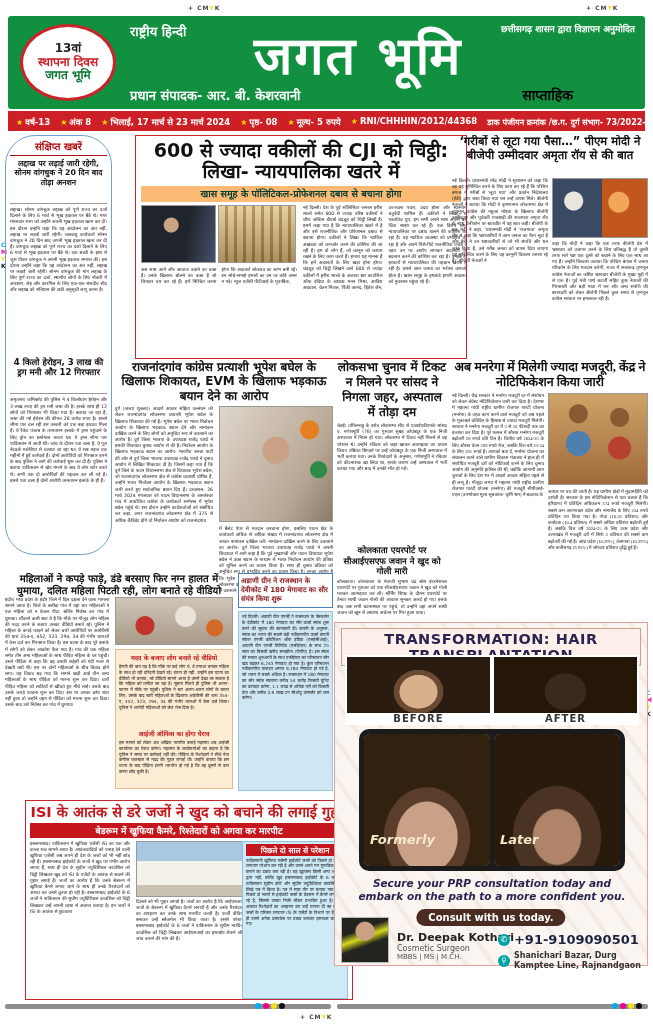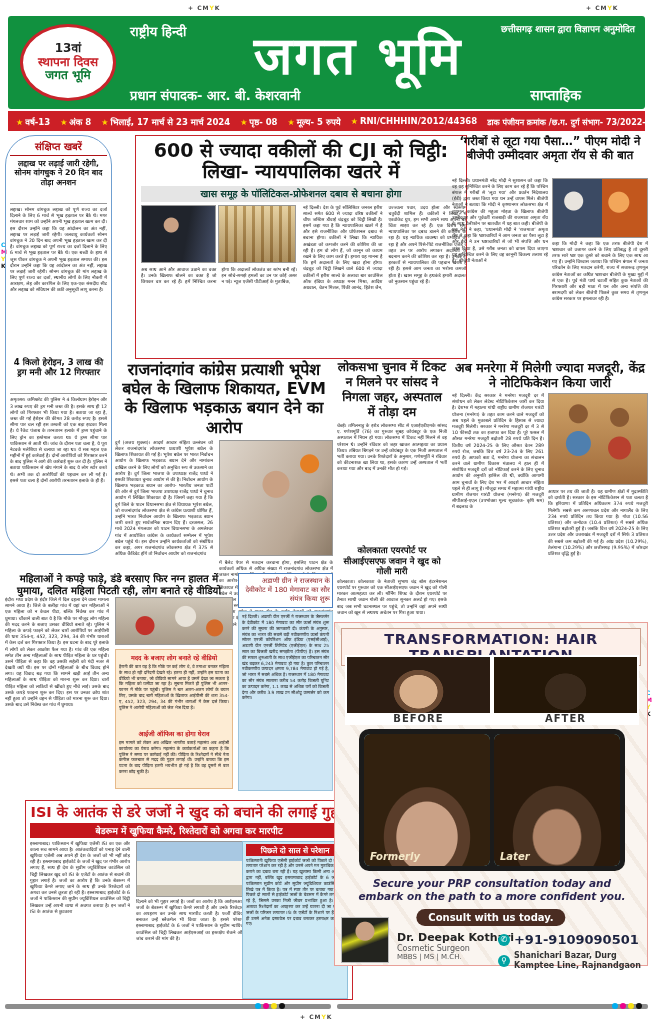--- a/index.html
+++ b/index.html
@@ -31,7 +31,7 @@
   .mast-title { position:absolute; left:115px; top:14px; width:470px; text-align:center;
                 color:#fff; font-weight:bold; font-size:52px; line-height:1; letter-spacing:2px; }
   .editor { position:absolute; left:122px; bottom:5px; color:#fff; font-weight:bold; font-size:13px; }
-  .freq { position:absolute; right:64px; bottom:5px; color:#ffffff; font-weight:bold; font-size:14px; }
+  .freq { position:absolute; right:72px; bottom:5px; color:#000000; font-weight:bold; font-size:14px; }
 
   
   .infobar { left:8px; top:111px; width:637px; height:20px; background:#cc1f26; color:#fff;

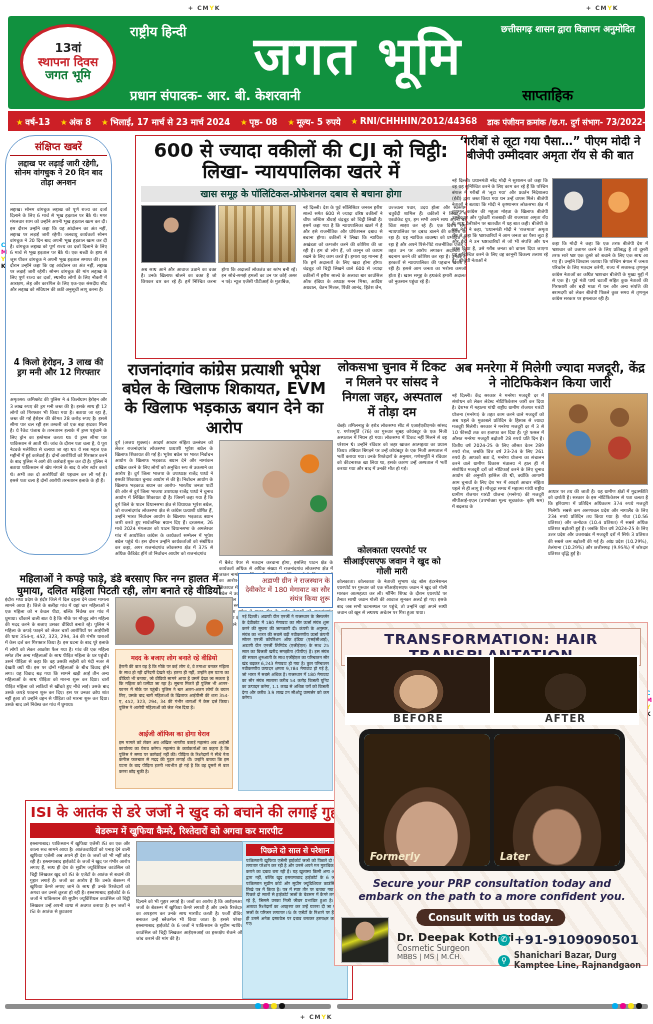--- a/index.html
+++ b/index.html
@@ -57,7 +57,7 @@
   
   .lead { left:115px; top:135px; width:332px; height:224px; padding:4px 5px; }
   .lead h1 { font-size:19px; line-height:1.12; }
-  .lead .subbar { background:#e5e5e5; color:#073c31; font-weight:bold; font-size:9.5px;
+  .lead .subbar { background:#fdba74; color:#073c31; font-weight:bold; font-size:9.5px;
                   text-align:center; padding:1.5px 0; margin:3px 0; }
   .lead .bodywrap { position:relative; height:162px; }
   .ph { border:0.5px solid #999; }

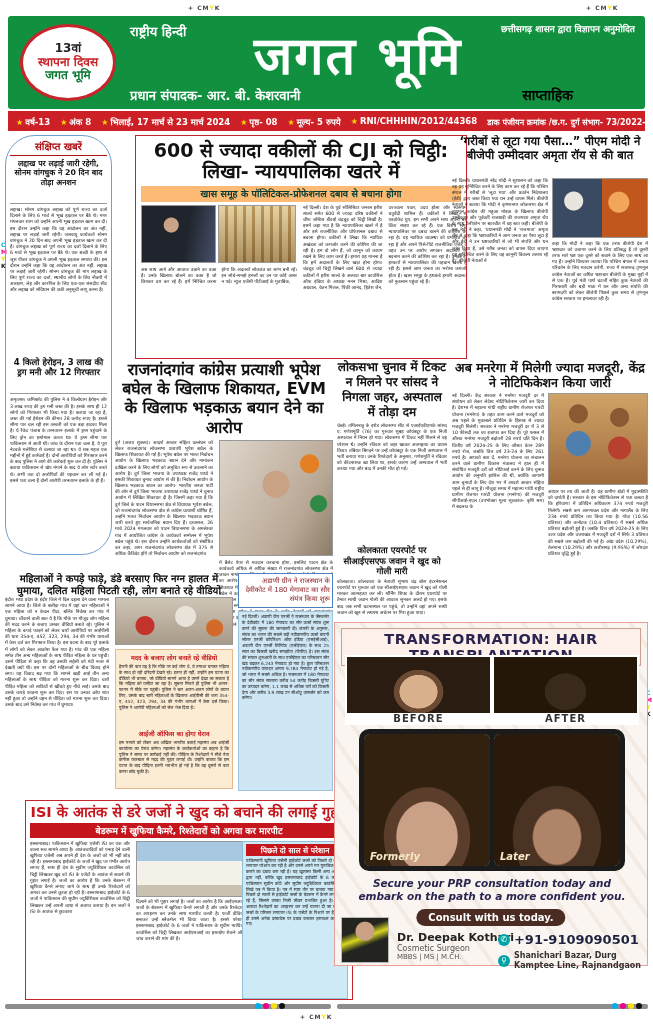--- a/index.html
+++ b/index.html
@@ -83,7 +83,7 @@
 
   
   .baghel { left:115px; top:360px; width:218px; height:272px; }
-  .baghel h2 { font-size:16px; line-height:1.2; margin-bottom:3px; }
+  .baghel h2 { font-size:12px; line-height:1.2; margin-bottom:3px; }
   .baghel .bodywrap { position:relative; height:232px; }
   .baghel .colL { position:absolute; left:0; top:0; width:98px; height:232px; }
   .ph-baghel { position:absolute; right:0; top:0; width:114px; height:116px;

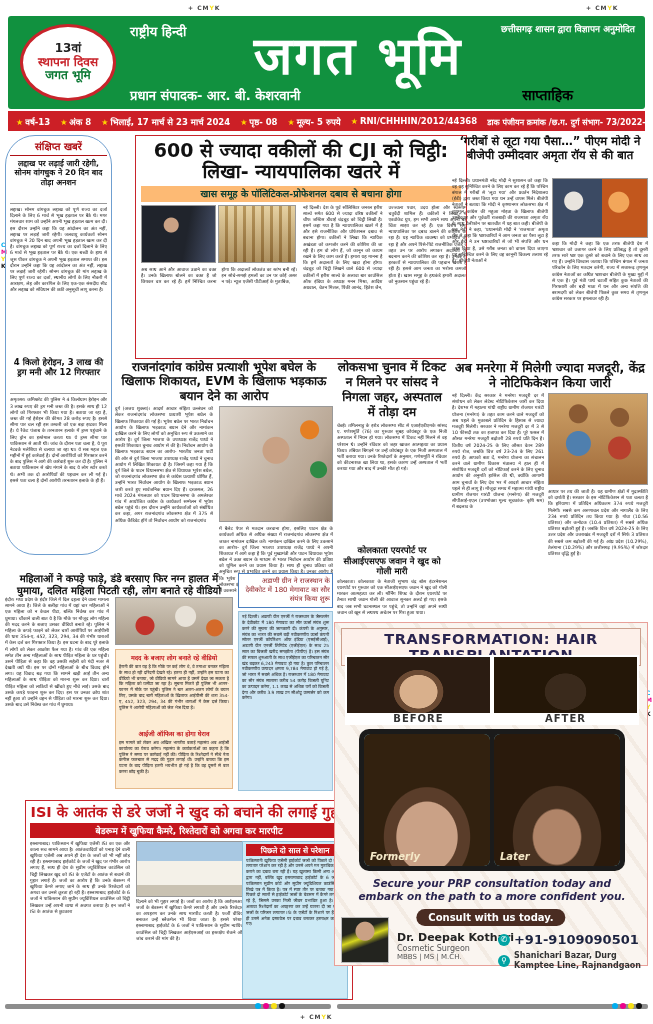--- a/index.html
+++ b/index.html
@@ -101,7 +101,7 @@
   .mp .b2 { height:90px; }
 
   
-  .mnrega { left:452px; top:360px; width:196px; height:262px; }
+  .mnrega { left:452px; top:360px; width:196px; height:262px;font-family:Liberation Serif, serif; }
   .mnrega h2 { font-size:12.5px; line-height:1.2; margin-bottom:3px; }
   .mnrega .bodywrap { position:relative; height:224px; }
   .mnrega .colL { position:absolute; left:0; top:0; width:92px; height:224px; }

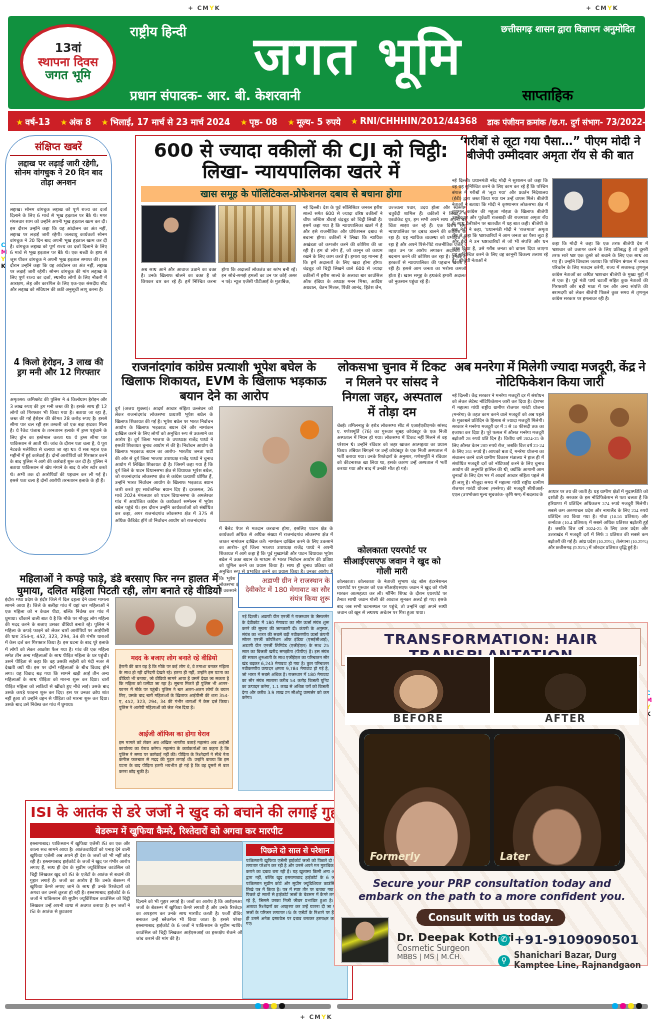--- a/index.html
+++ b/index.html
@@ -129,8 +129,8 @@
 
   
   .adani { left:238px; top:573px; width:95px; height:232px; }
-  .adani .titlebox { border:1.2px solid #4a7fc0; background:#fff; color:#8b1a1e; font-weight:normal;
-                     font-size:7px; text-align:right; line-height:1.3; padding:3px 2px; }
+  .adani .titlebox { border:1.2px solid #4a7fc0; background:#fff; color:#8b1a1e; font-weight:bold;
+                     font-size:7px; text-align:left; line-height:1.3; padding:3px 2px; }
   .adani .bodybox { background:#cfe7f5; border:1px solid #9cc4dd; margin-top:3px; padding:2px 3px; height:180px; }
 
   

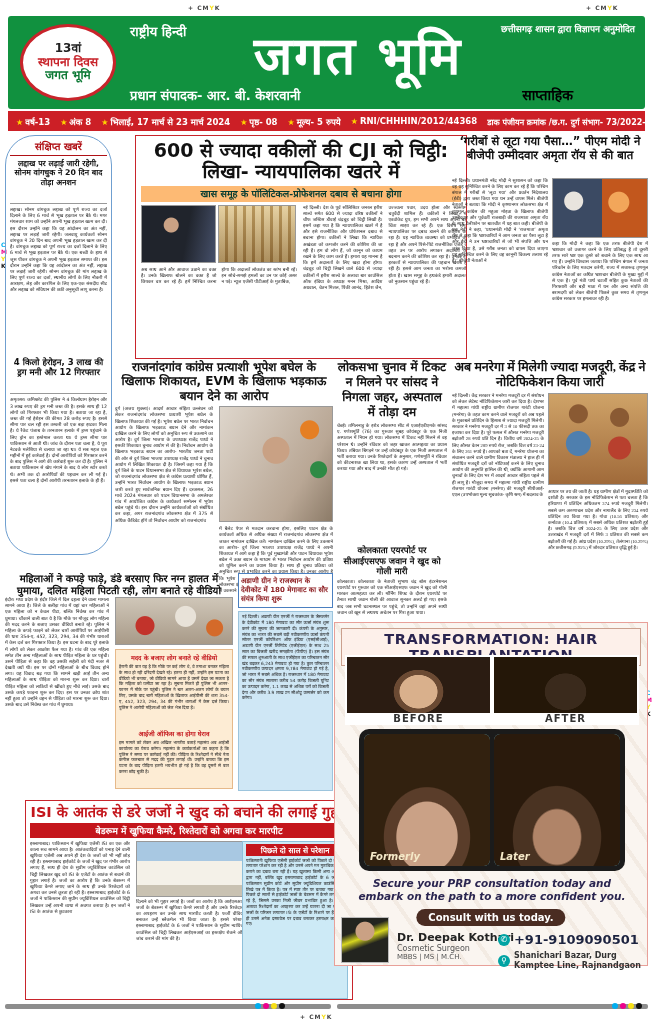--- a/index.html
+++ b/index.html
@@ -163,7 +163,7 @@
   .ad-row2 .pane { flex:1; position:relative; border-radius:6px; overflow:hidden; }
   .ph-scalp1 { height:100%; background:radial-gradient(ellipse 52px 60px at 50% 78%, #caa186 58%, #5a3d2a 60% 82%, #32210f 84%), #64b6cf; }
   .ph-scalp2 { height:100%; background:radial-gradient(ellipse 52px 60px at 50% 78%, #b08468 45%, #4a3322 48% 84%, #2a1a0c 86%), #64b6cf; }
-  .fl-label { position:absolute; left:6px; bottom:4px; color:#f5e9c8; font-size:10px; font-style:italic; font-weight:bold; }
+  .fl-label { position:absolute; left:6px; bottom:19px; color:#f5e9c8; font-size:13px; font-style:italic; font-weight:bold; }
   .ad-tag { position:absolute; left:14px; top:254px; width:286px; text-align:center;
             font-size:10.5px; font-weight:bold; font-style:italic; color:#2a2550; line-height:1.25; }
   .ad-btn { position:absolute; left:50%; transform:translateX(-50%); top:286px; background:#4a2c22;

